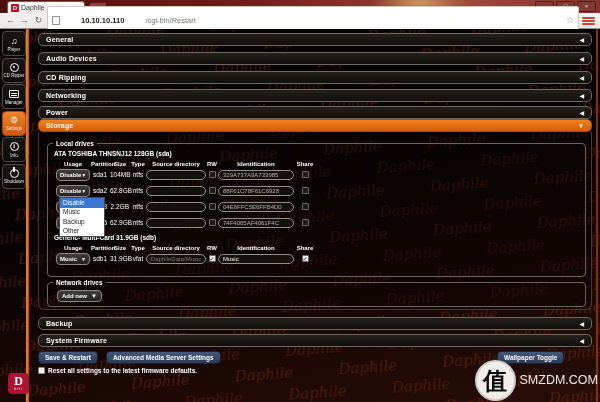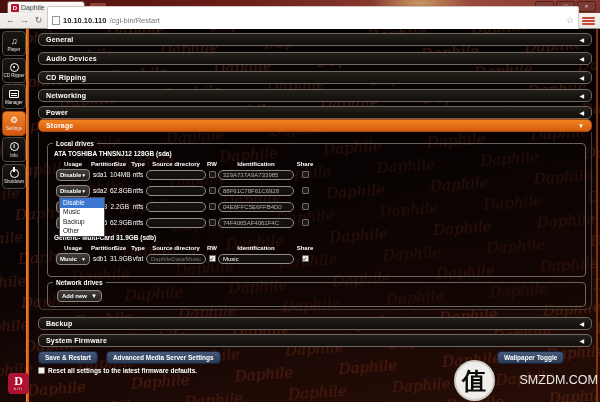--- a/index.html
+++ b/index.html
@@ -27,7 +27,7 @@
     display:flex;align-items:center;gap:3px;padding:0 5px;}
   .navico{font-size:9px;color:#6e6a66;width:11px;text-align:center;line-height:11px;}
   .urlbox{flex:1;height:11px;background:#fff;border:1px solid #cfc9c2;border-radius:2px;
-    display:flex;align-items:center;gap:3px;padding:8px 4px;}
+    display:flex;align-items:center;gap:21px;padding:8px 4px;}
   .pageico{width:6px;height:7px;border:1px solid #9a948e;background:#fdfdfd;flex:none;}
   .url{font-size:7.5px;color:#222;font-weight:bold;white-space:nowrap;}
   .url-path{font-size:7.5px;color:#777;font-weight:normal;white-space:nowrap;}

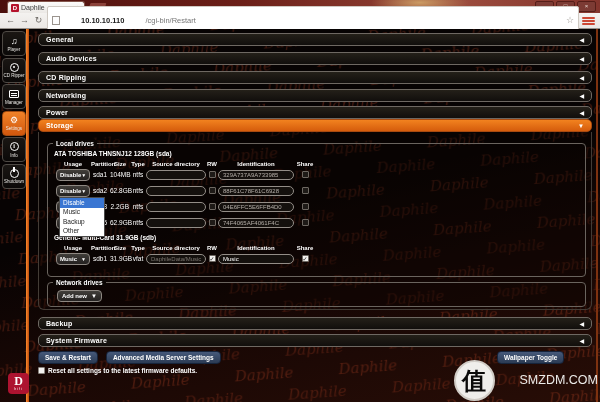--- a/index.html
+++ b/index.html
@@ -123,7 +123,7 @@
     display:flex;align-items:center;justify-content:center;}
   .wmtxt{display:flex;flex-direction:column;line-height:1.05;}
   .wmtitle{color:#fff;font-size:17px;font-weight:bold;white-space:nowrap;}
-  .wmsub{color:#f4f4f2;font-size:12.5px;white-space:nowrap;margin-left:21px;}
+  .wmsub{color:#f4f4f2;font-size:12.5px;white-space:nowrap;}
 </style>
 </head>
 <body>

